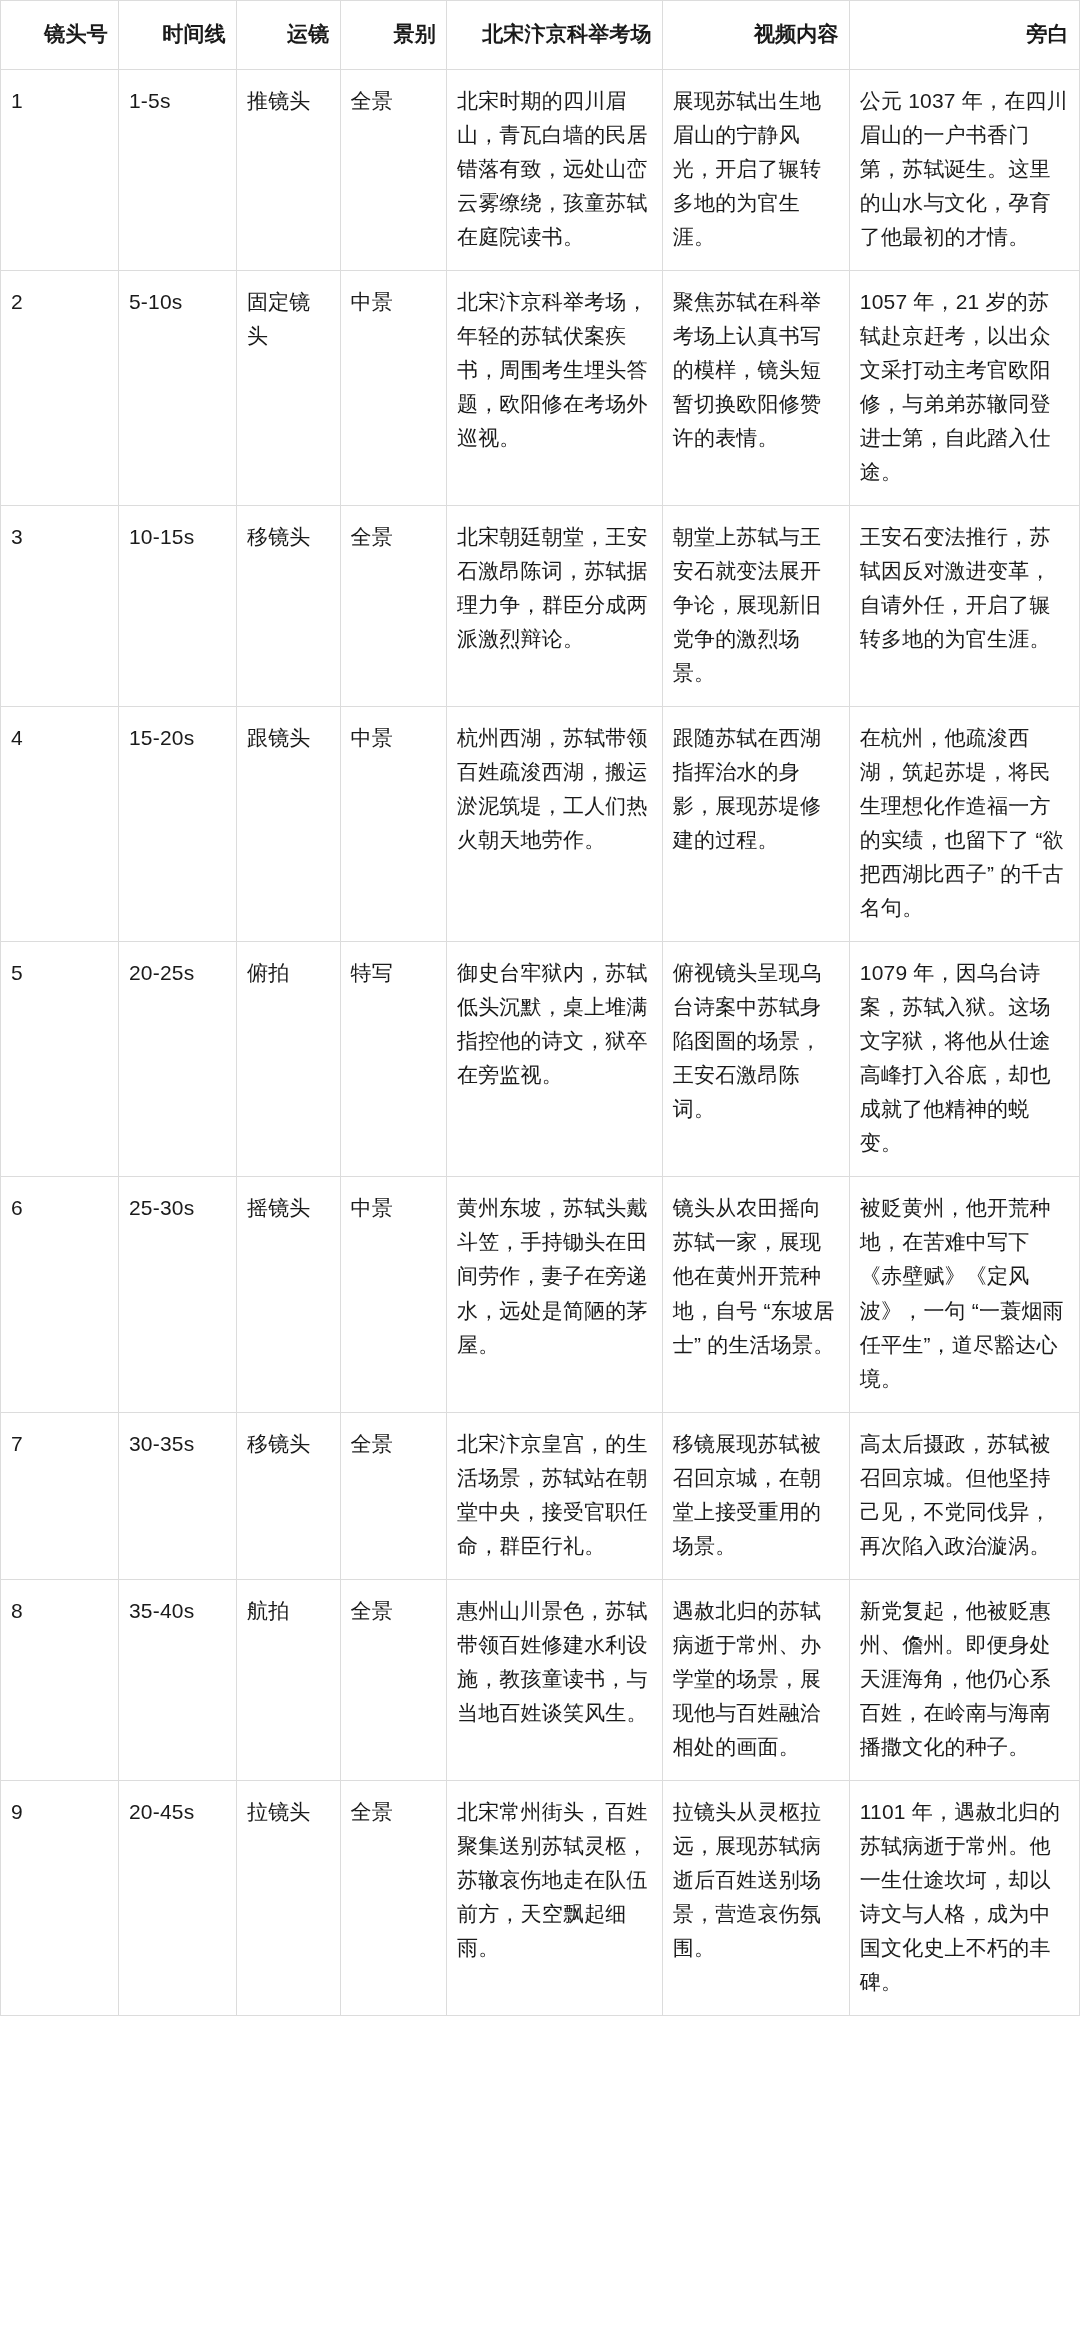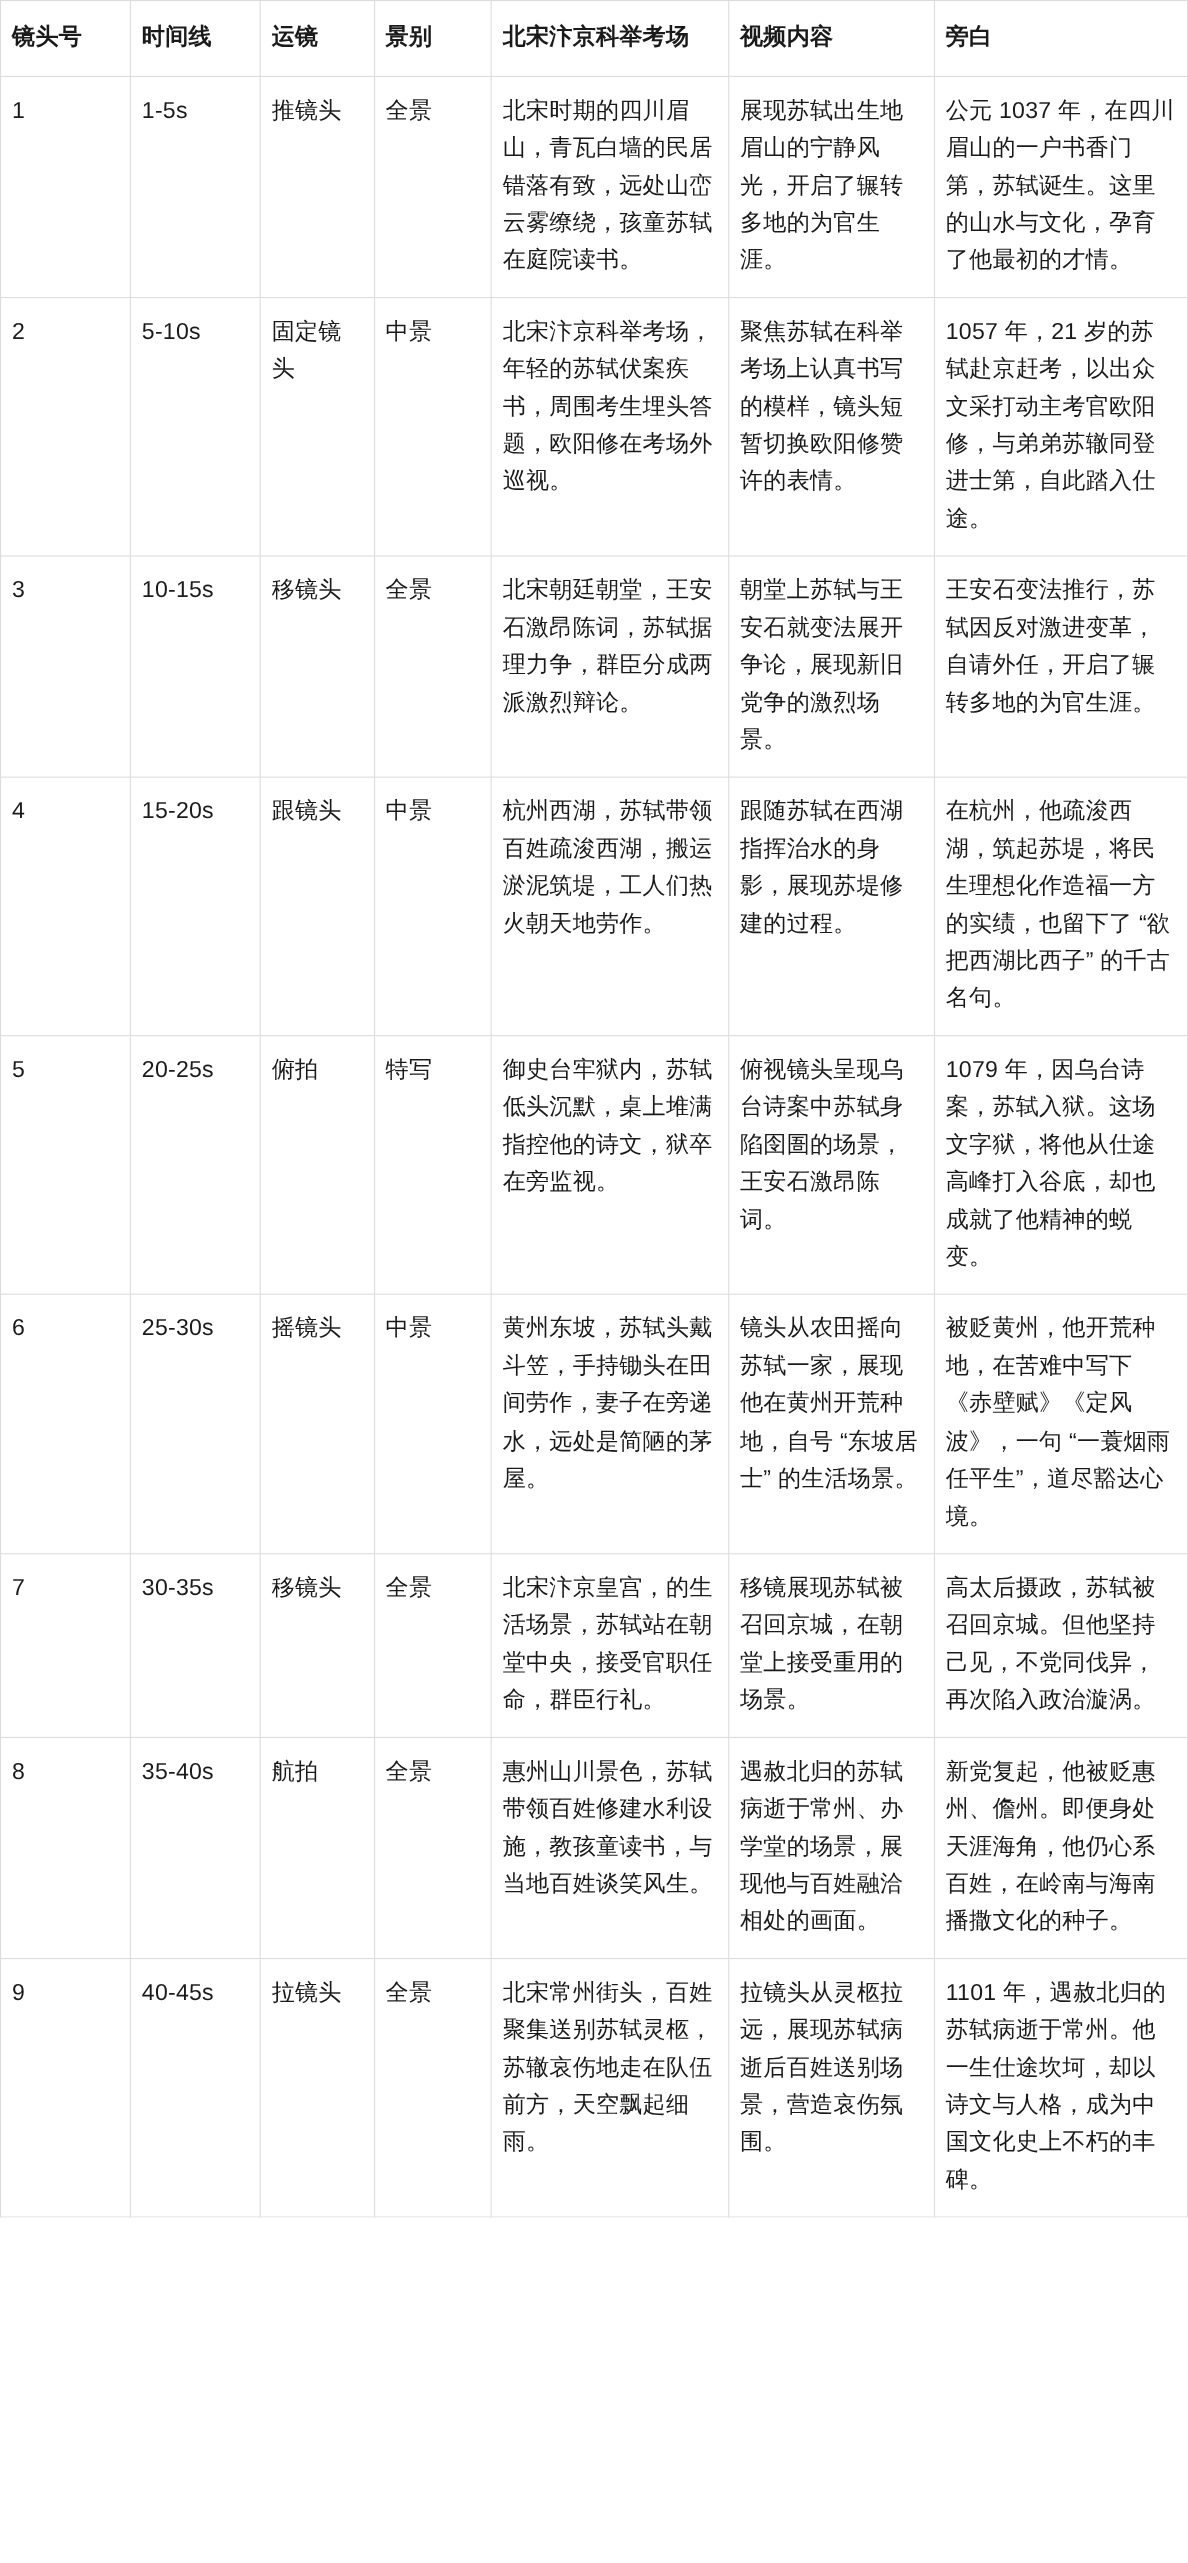--- a/index.html
+++ b/index.html
@@ -38,7 +38,7 @@
   table.storyboard th {
     background: #ffffff;
     font-weight: bold;
-    text-align: left;
+    text-align: right;
     padding-top: 16px;
     padding-bottom: 18px;
     font-size: 21px;

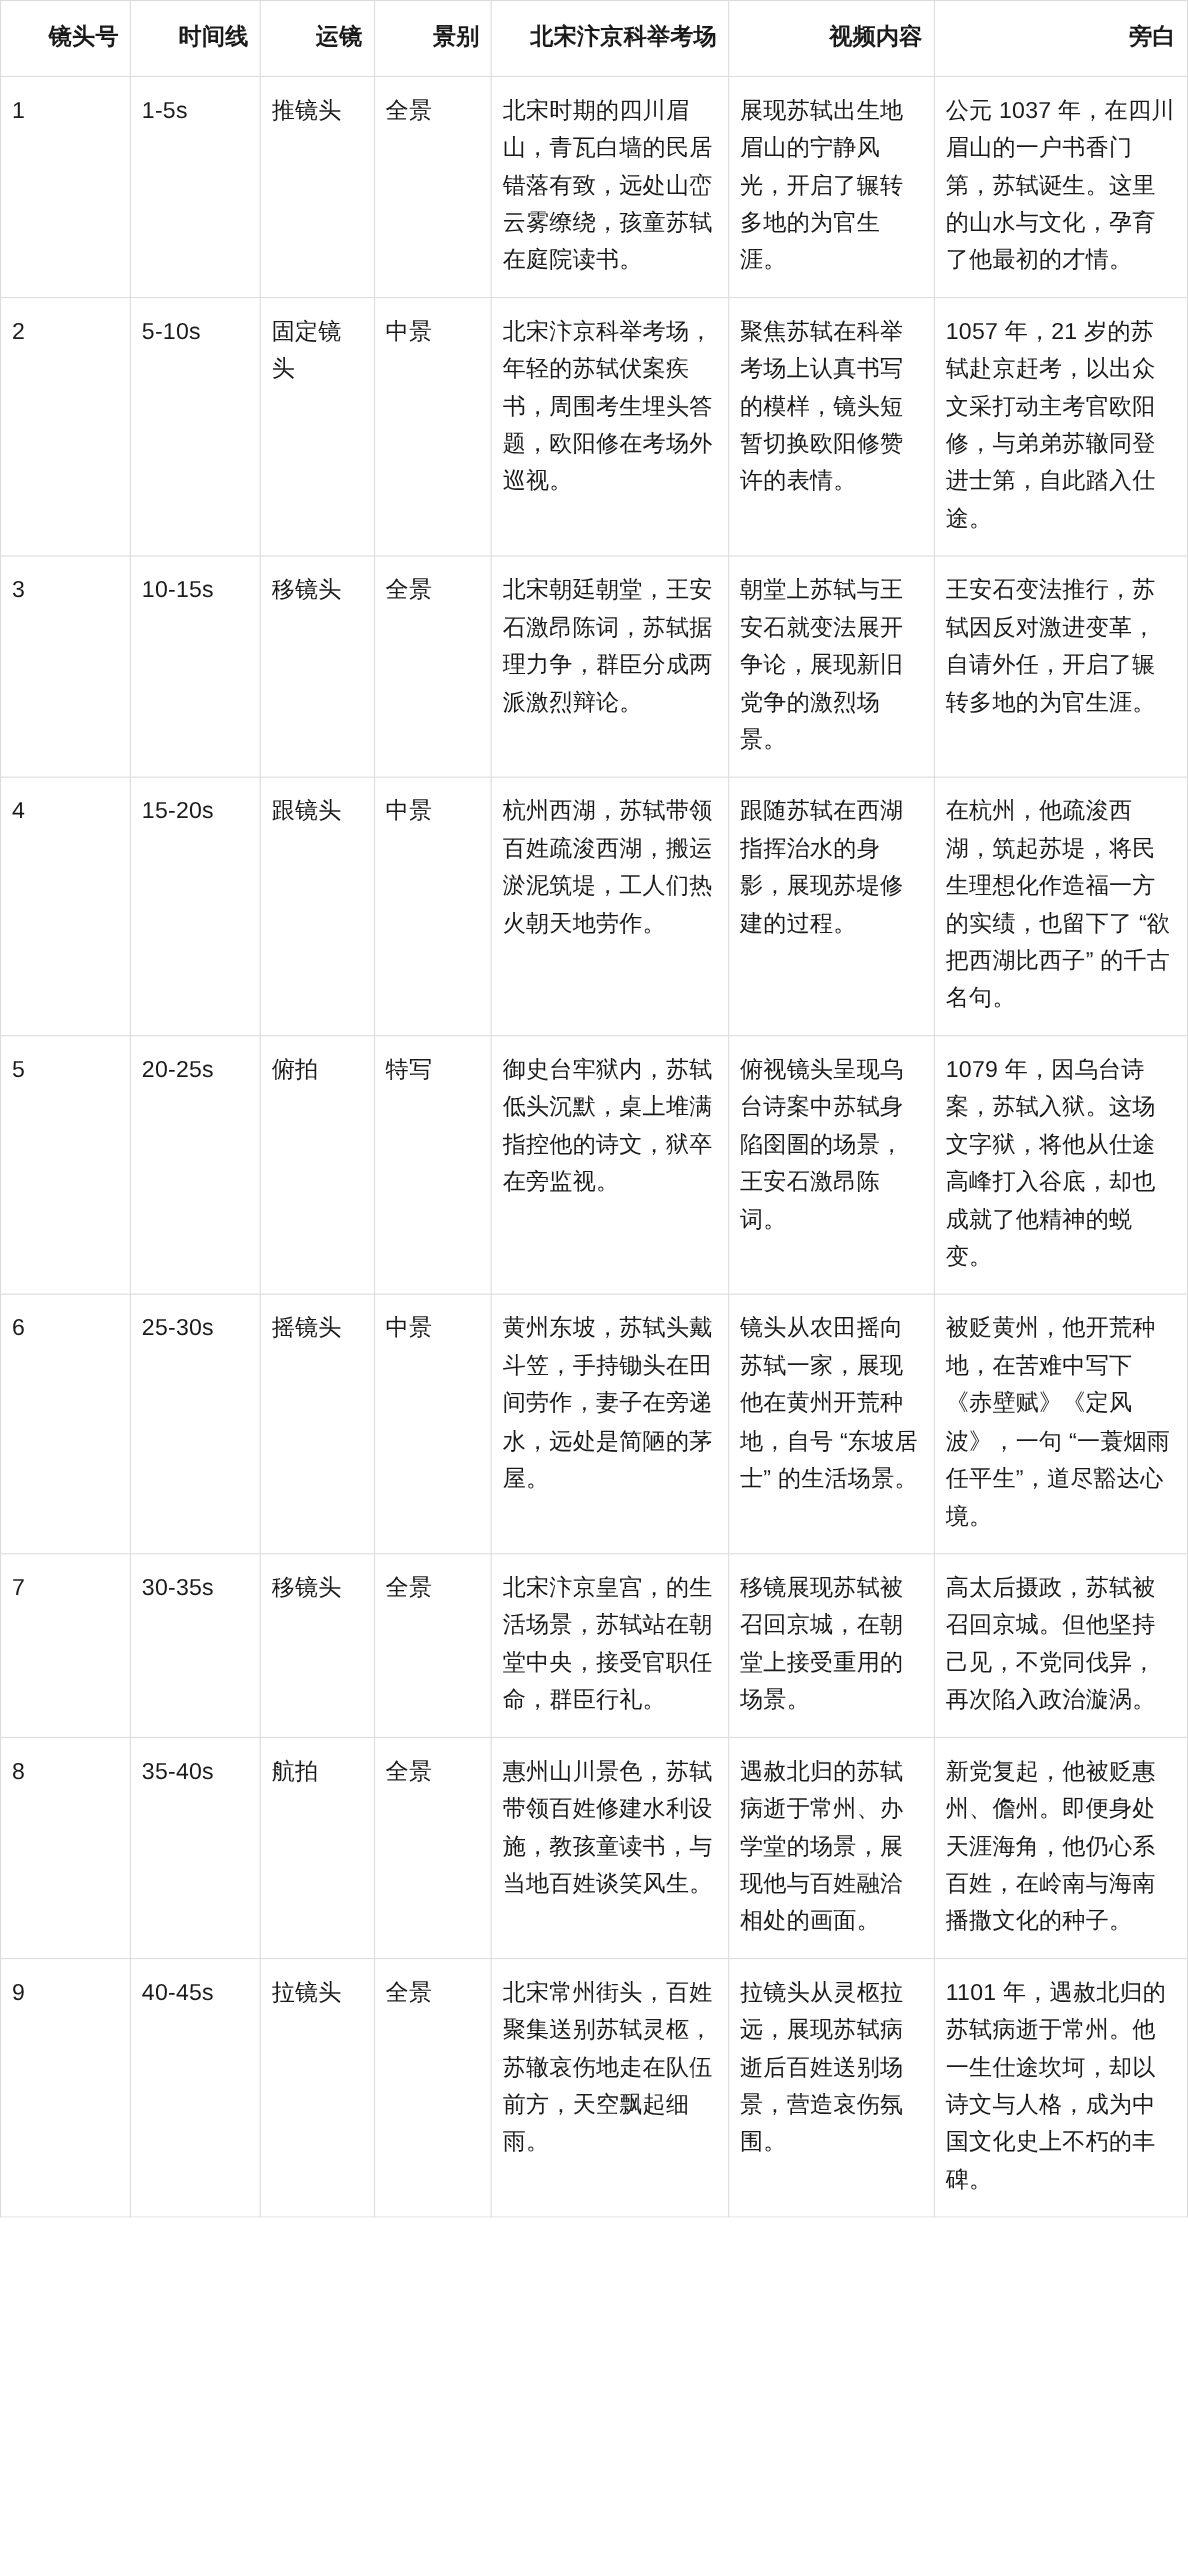--- a/index.html
+++ b/index.html
@@ -159,7 +159,7 @@
       </tr>
       <tr class="row">
         <td class="num">9</td>
-        <td class="time">40-45s</td>
+        <td class="time">20-45s</td>
         <td class="move">拉镜头</td>
         <td class="shot">全景</td>
         <td>北宋常州街头，百姓聚集送别苏轼灵柩，苏辙哀伤地走在队伍前方，天空飘起细雨。</td>

